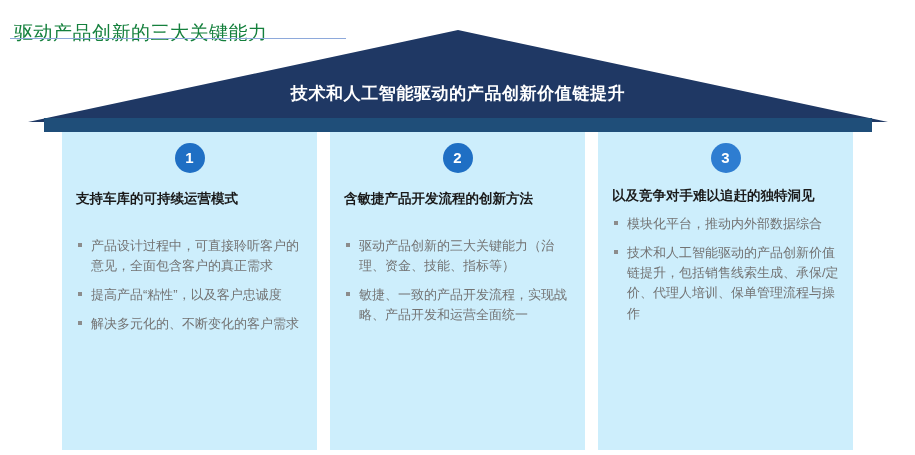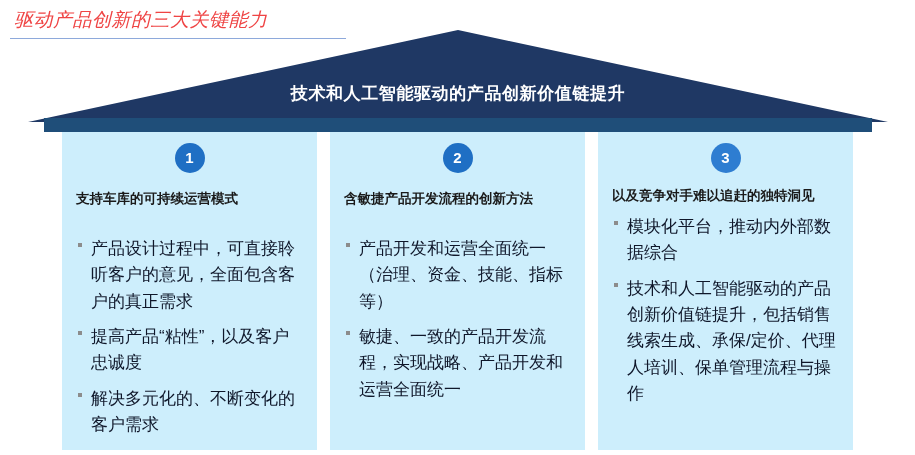--- a/index.html
+++ b/index.html
@@ -24,12 +24,11 @@
   #page-title {
     position: absolute;
     left: 14px;
-    top: 7px;
+    top: 20px;
     font-size: 19px;
-    color: #ef4444;
+    color: #15803d;
     letter-spacing: 0.5px;
     white-space: nowrap;
-    font-style: italic;
   }
   #title-underline {
     position: absolute;

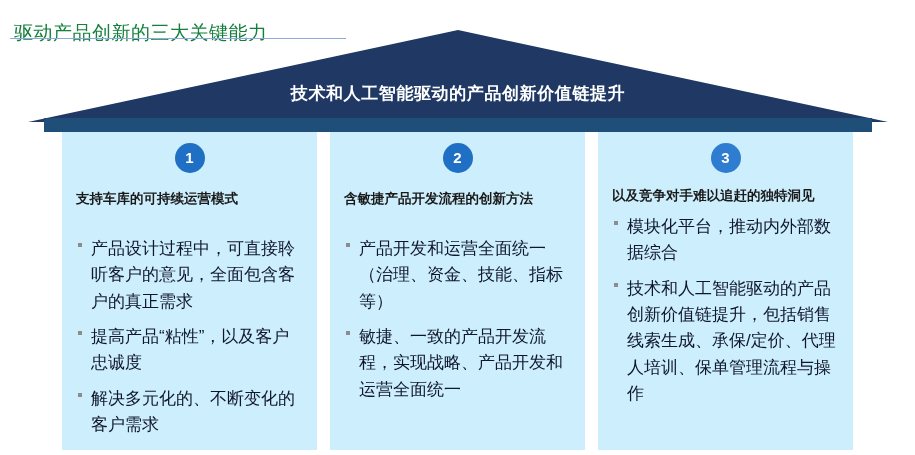--- a/index.html
+++ b/index.html
@@ -125,9 +125,9 @@
     position: relative;
     padding-left: 15px;
     margin-bottom: 9px;
-    font-size: 17px;
+    font-size: 13px;
     line-height: 1.55;
-    color: #0f172a;
+    color: #737373;
   }
   .bullet::before {
     content: "";

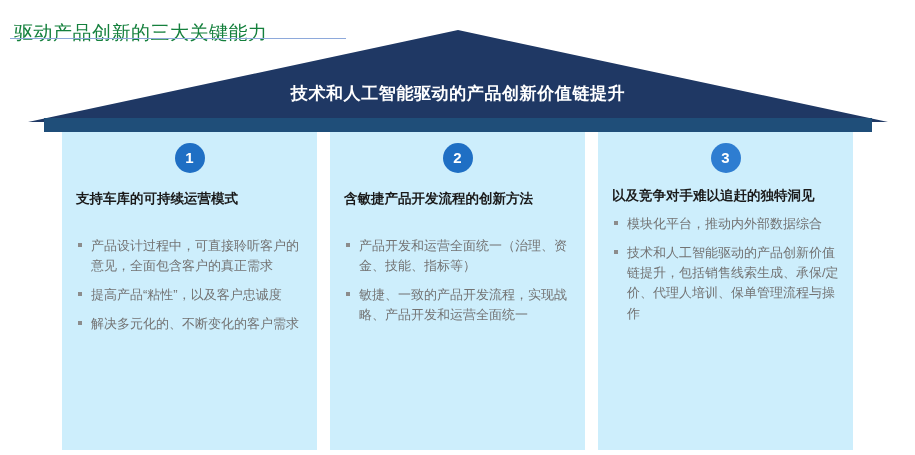--- a/index.html
+++ b/index.html
@@ -170,7 +170,7 @@
     <div class="col-number">2</div>
     <div class="col-heading">含敏捷产品开发流程的创新方法</div>
     <div class="col-body">
-      <div class="bullet">产品开发和运营全面统一（治理、资金、技能、指标等）</div>
+      <div class="bullet">驱动产品创新的三大关键能力（治理、资金、技能、指标等）</div>
       <div class="bullet">敏捷、一致的产品开发流程，实现战略、产品开发和运营全面统一</div>
     </div>
   </div>

